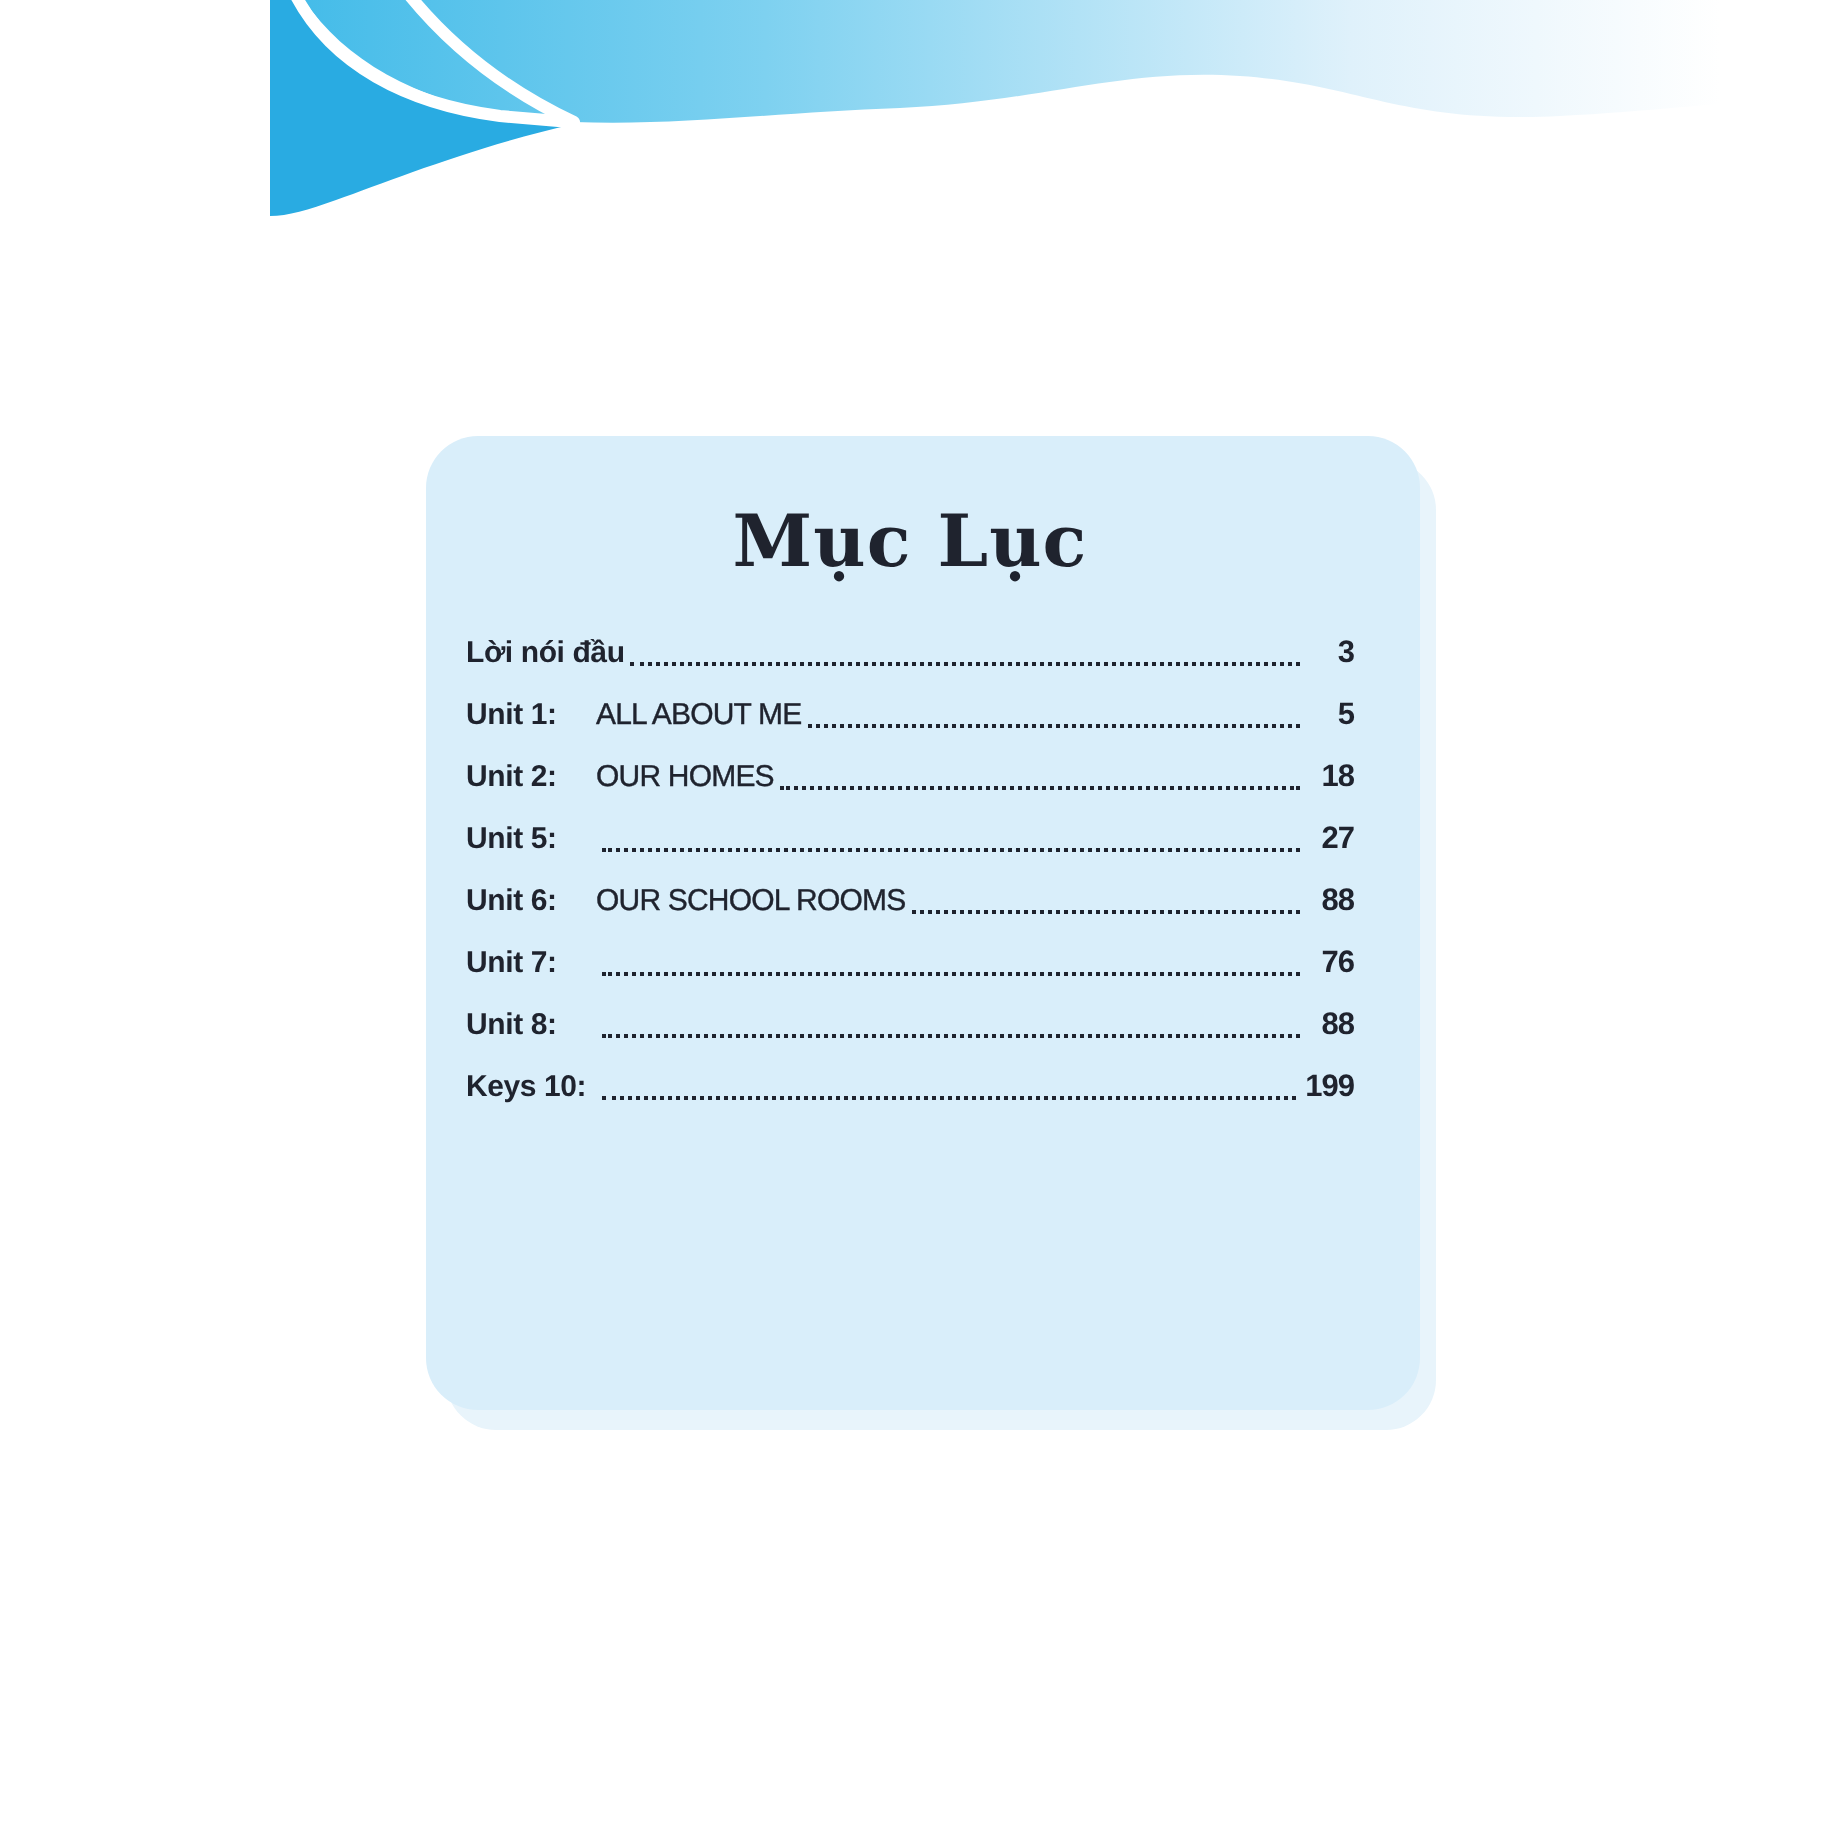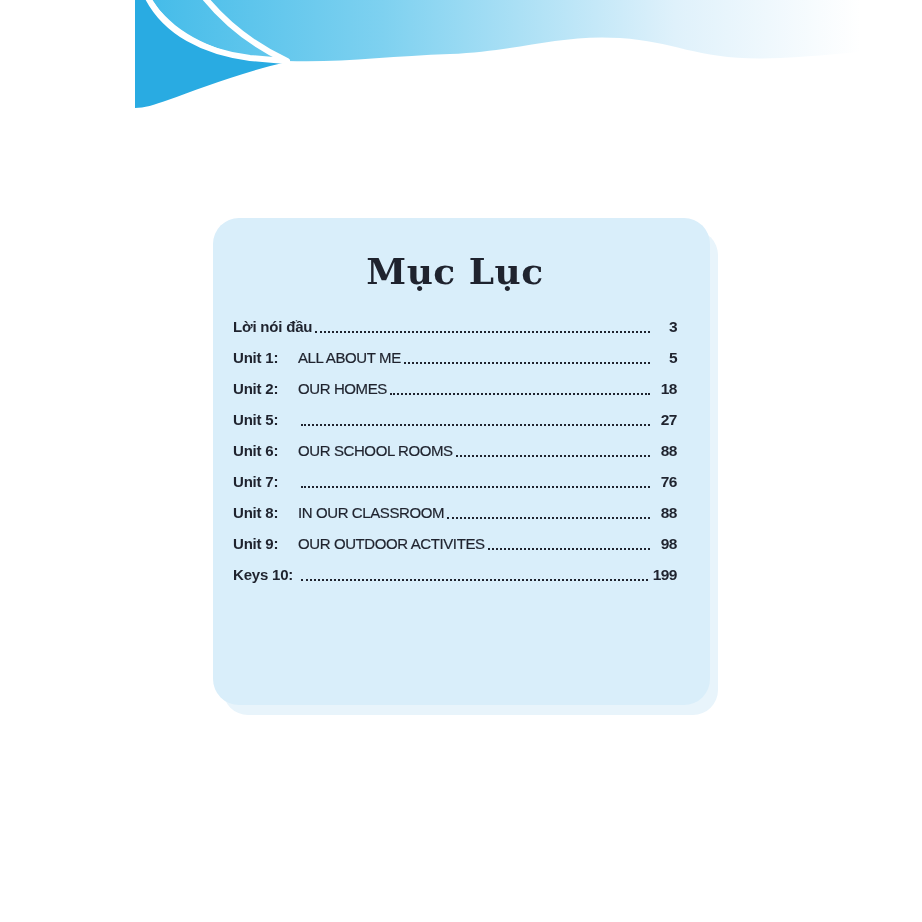--- a/index.html
+++ b/index.html
@@ -159,7 +159,6 @@
 
   <div class="toc-row">
     <span class="label">Unit 8:</span>
-    <span class="title">IN OUR CLASSROOM</span>
     <span class="leader"></span>
     <span class="pagenum">88</span>
   </div>

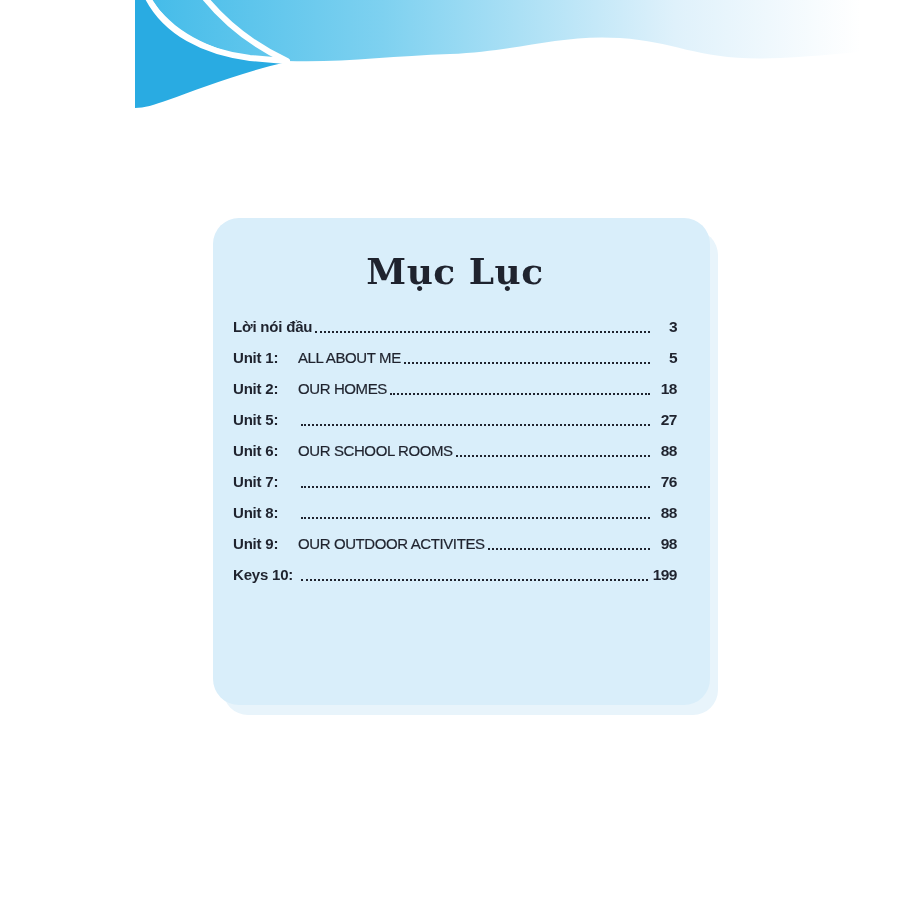--- a/index.html
+++ b/index.html
@@ -163,12 +163,6 @@
     <span class="pagenum">88</span>
   </div>
 
-  <div class="toc-row">
-    <span class="label">Unit 9:</span>
-    <span class="title">OUR OUTDOOR ACTIVITES</span>
-    <span class="leader"></span>
-    <span class="pagenum">98</span>
-  </div>
 
   <div class="toc-row">
     <span class="label">Keys 10:</span>

